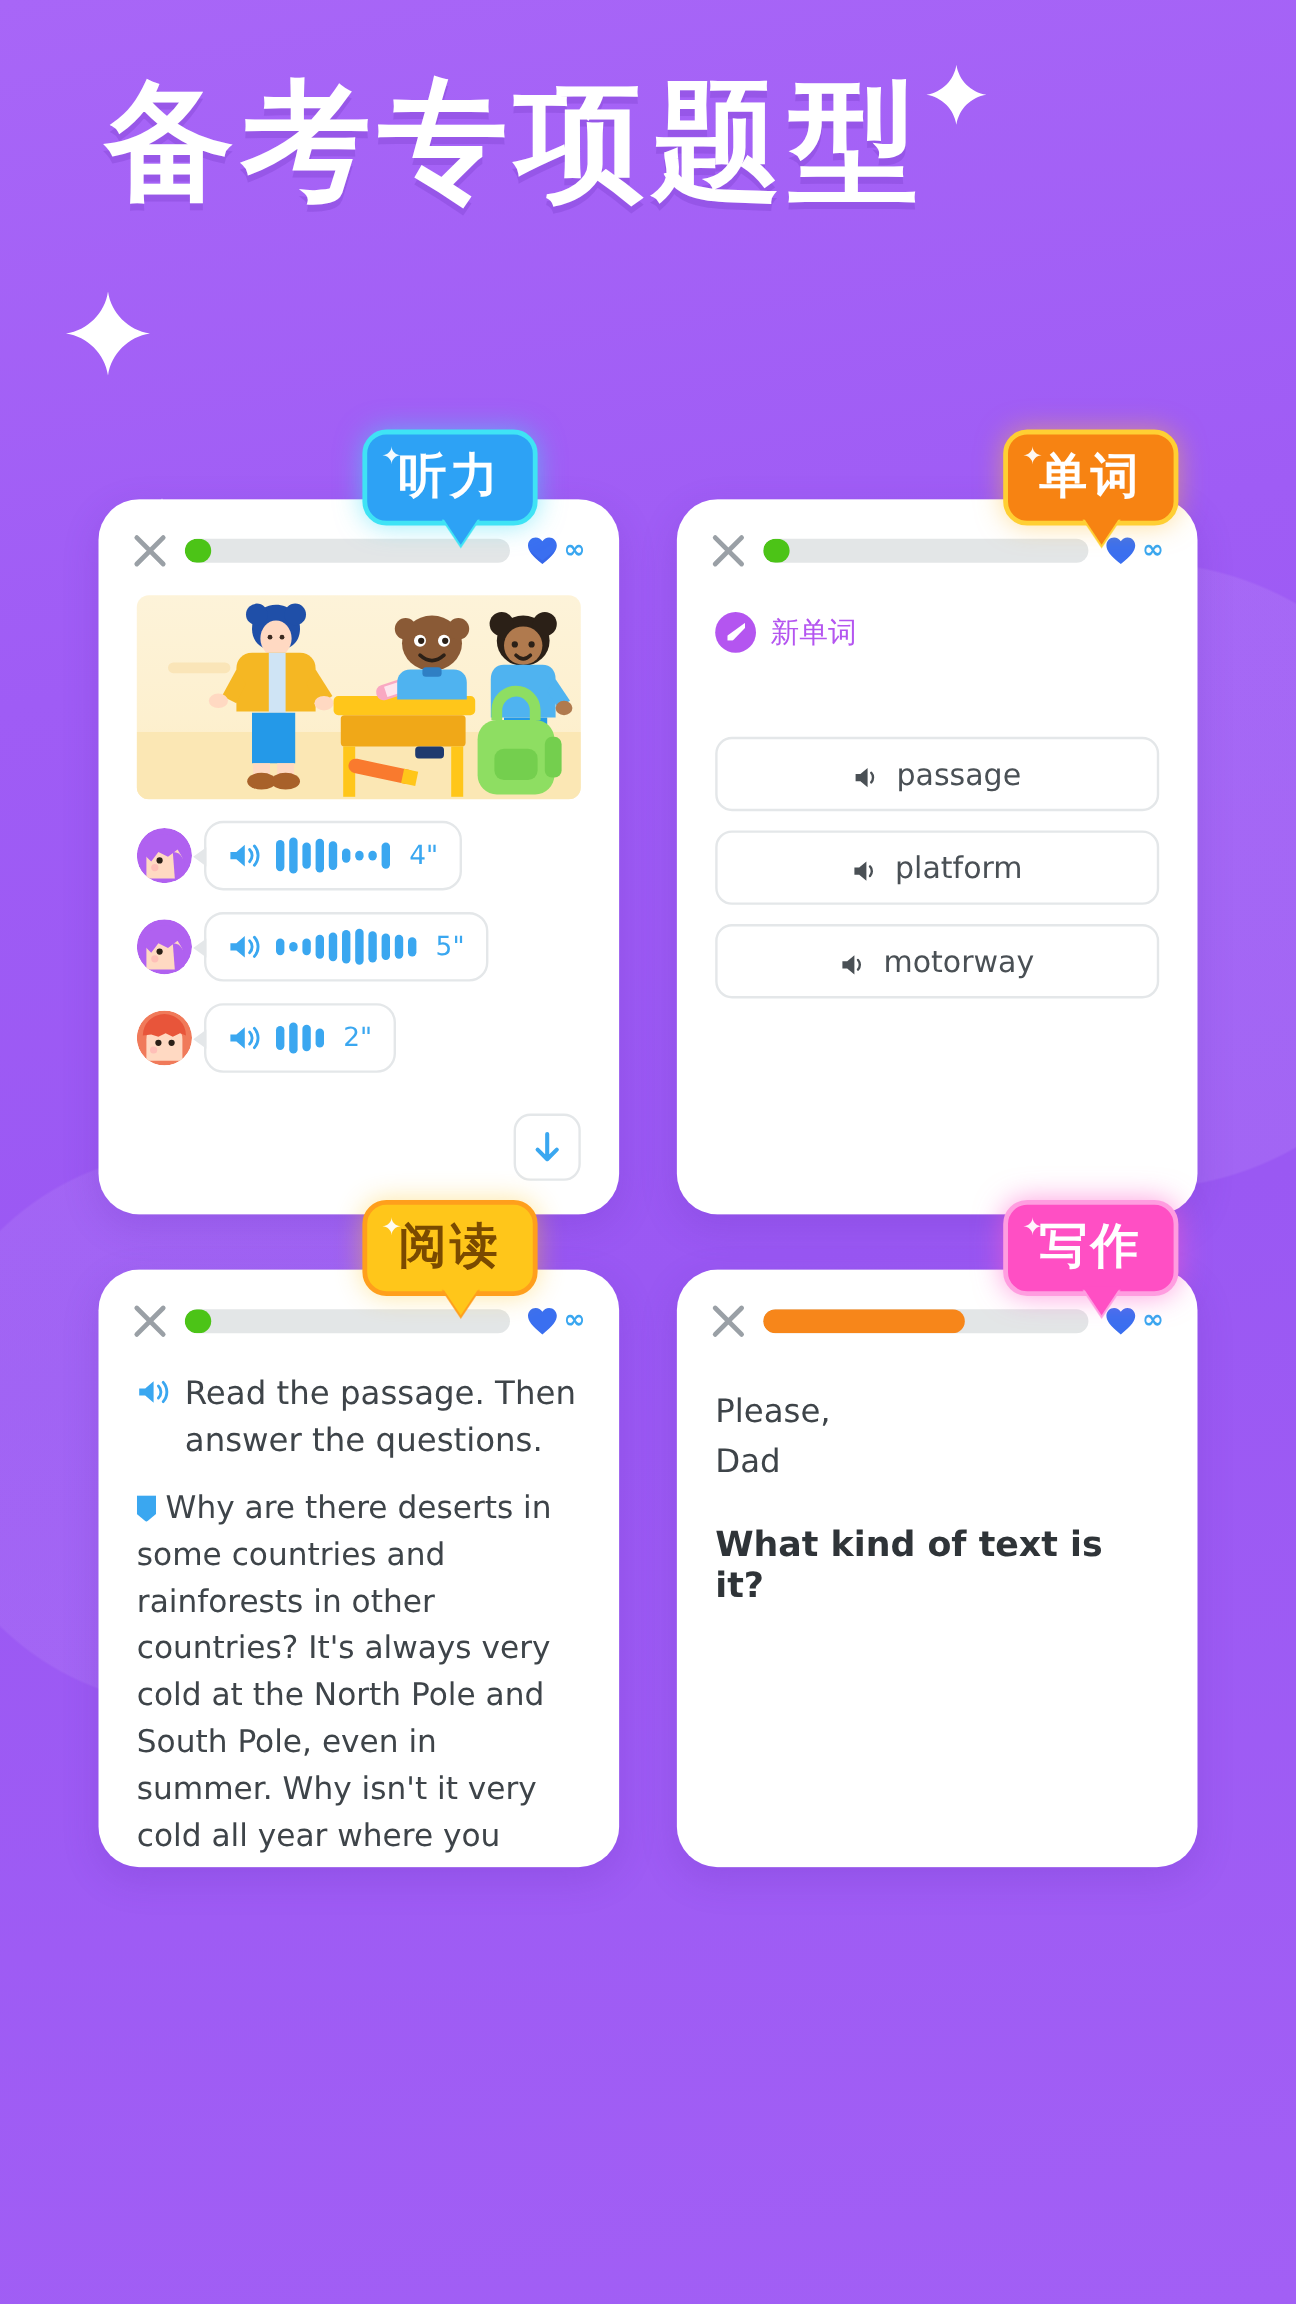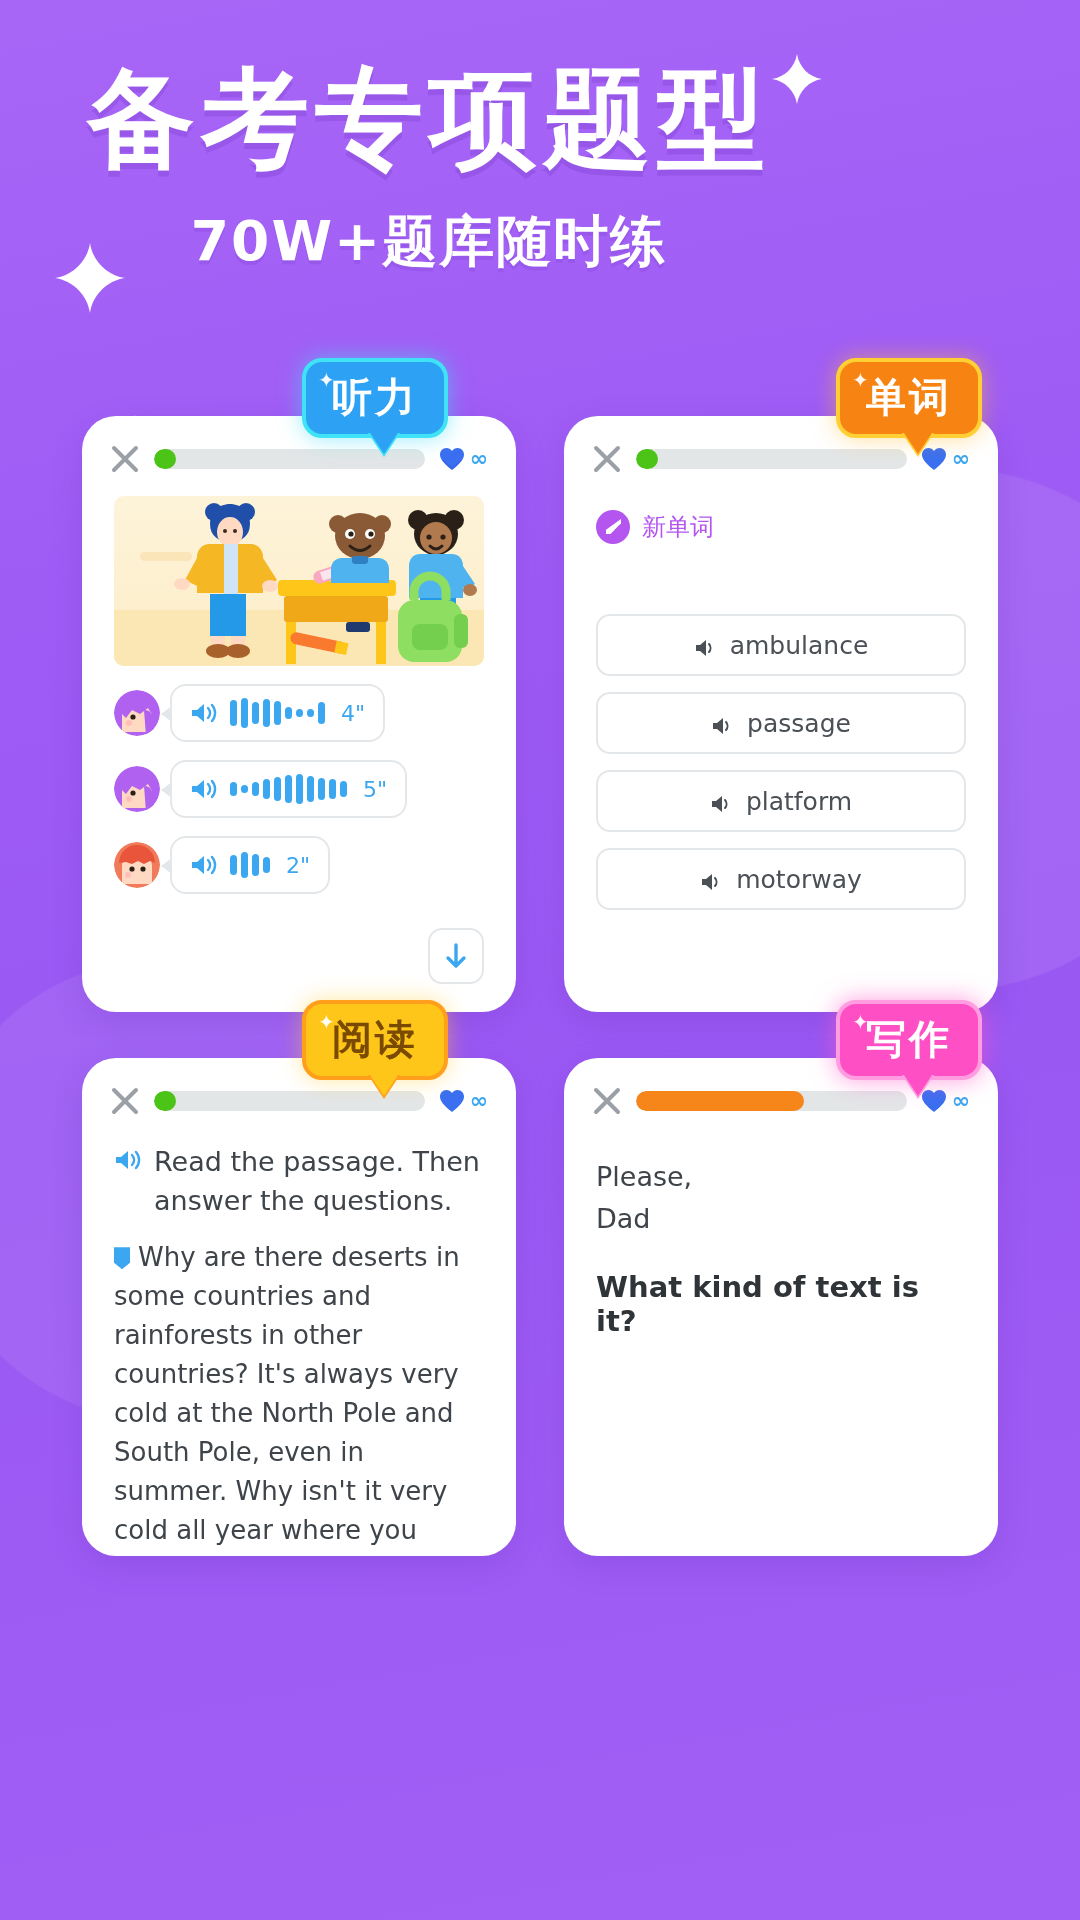--- a/index.html
+++ b/index.html
@@ -210,7 +210,6 @@
 
   <div class="hdr">
     <div class="title">备考专项题型</div>
-    <div class="subtitle">70W+题库随时练</div>
   </div>
 
   <div class="grid">

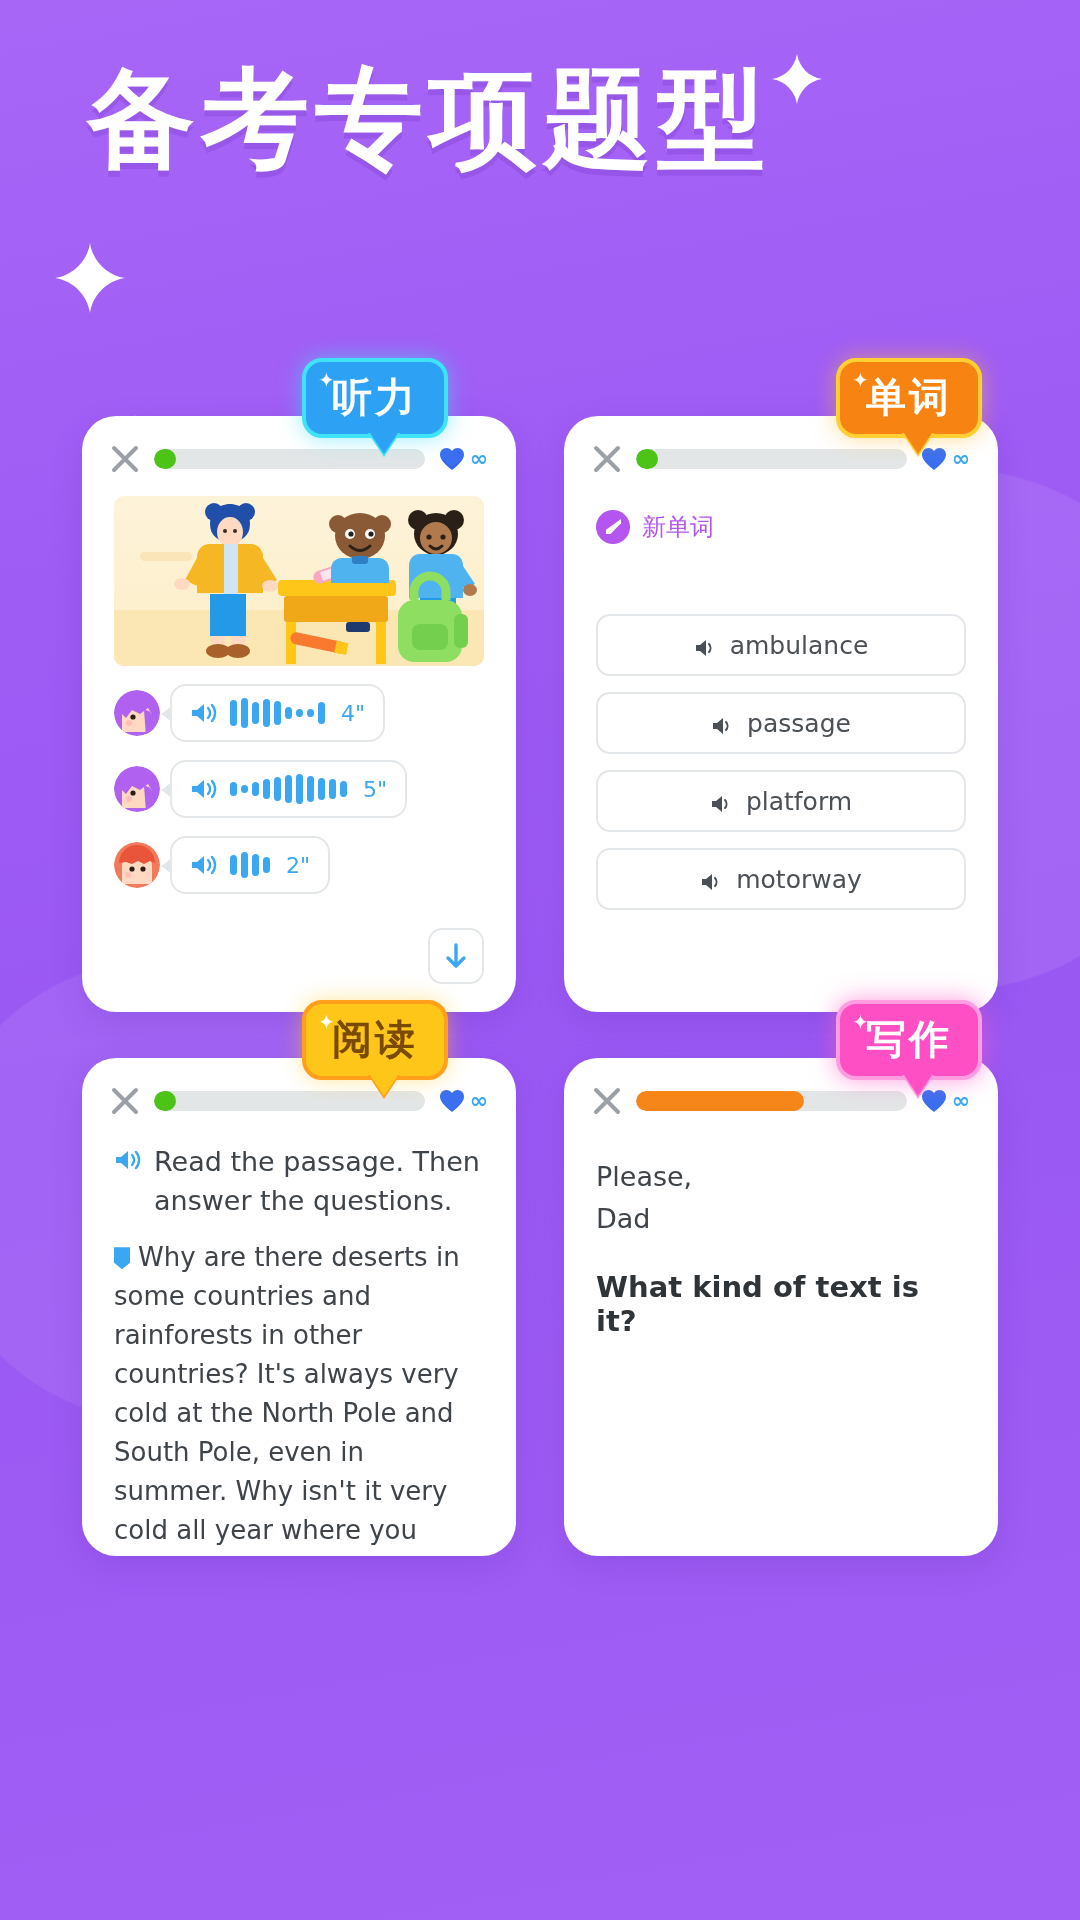--- a/index.html
+++ b/index.html
@@ -472,15 +472,6 @@
                   <path d="M15 6a6 6 0 0 1 0 8" stroke="#4a5055" stroke-width="2" fill="none" stroke-linecap="round"></path>
                 </svg>
             </span>
-            <span>ambulance</span>
-          </div>
-          <div class="opt">
-            <span class="spk2">
-              <svg width="24" height="20" viewBox="0 0 24 20">
-                  <path d="M2 7h4l6-5v16l-6-5H2z" fill="#4a5055"></path>
-                  <path d="M15 6a6 6 0 0 1 0 8" stroke="#4a5055" stroke-width="2" fill="none" stroke-linecap="round"></path>
-                </svg>
-            </span>
             <span>passage</span>
           </div>
           <div class="opt">

